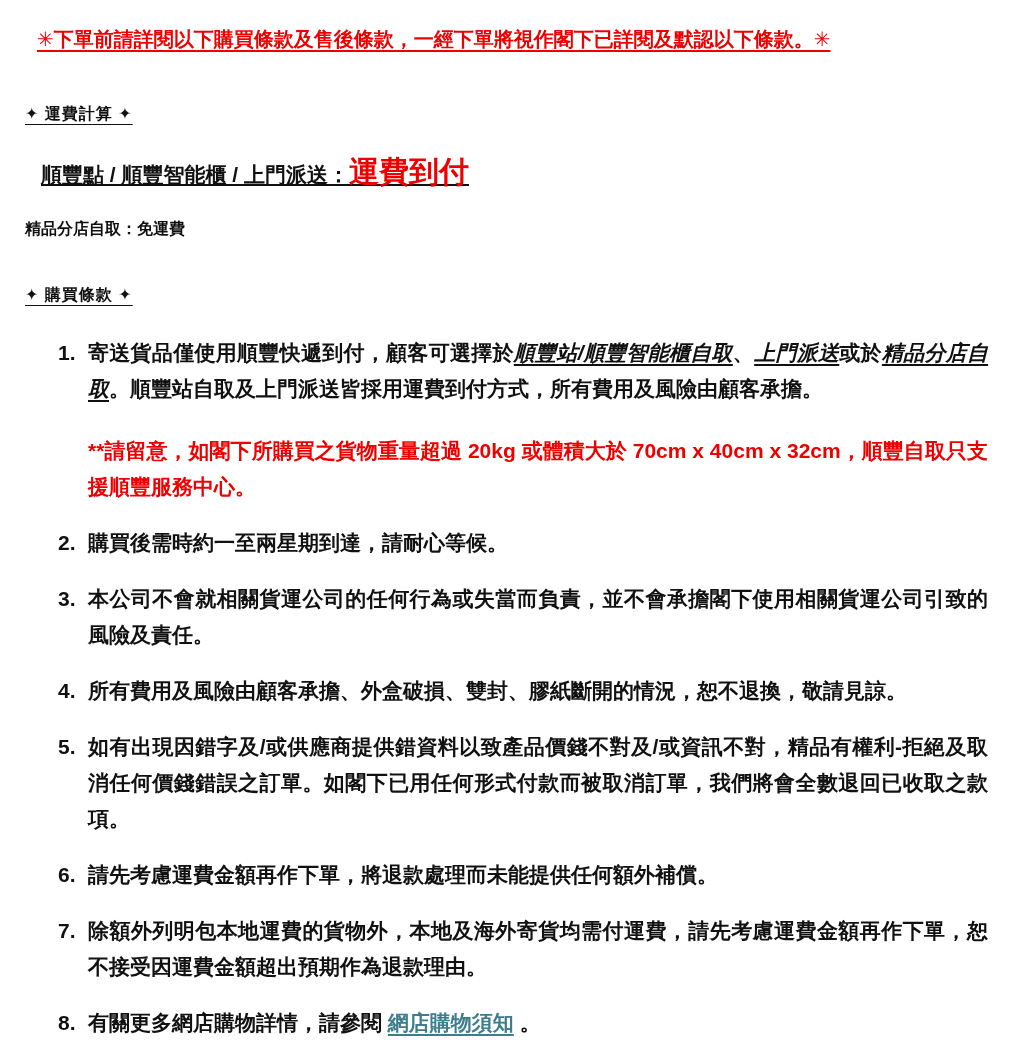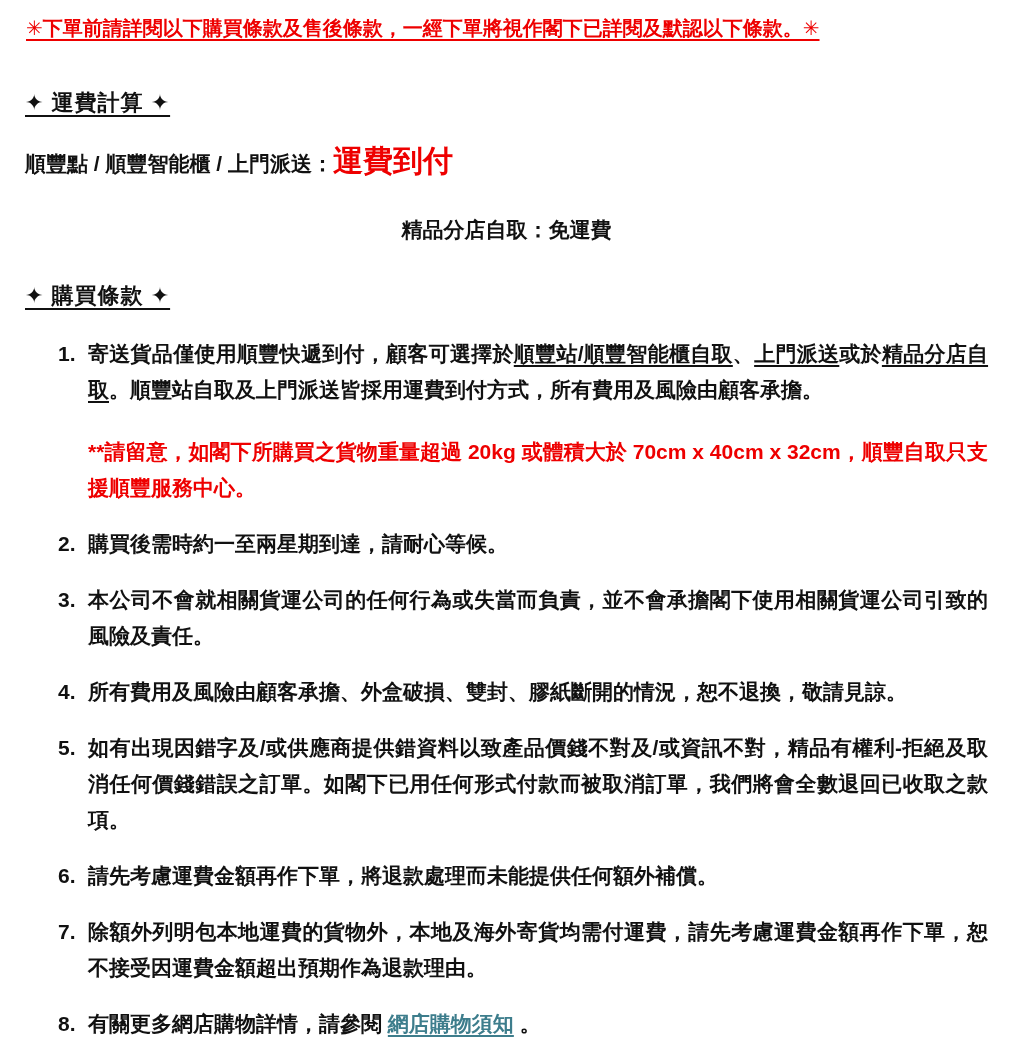--- a/index.html
+++ b/index.html
@@ -20,7 +20,7 @@
     box-sizing: border-box;
   }
   .notice {
-    margin: 1px;
+    margin: 12px;
     font-size: 20px;
     line-height: 26px;
     color: var(--accent-red, #ee0000);

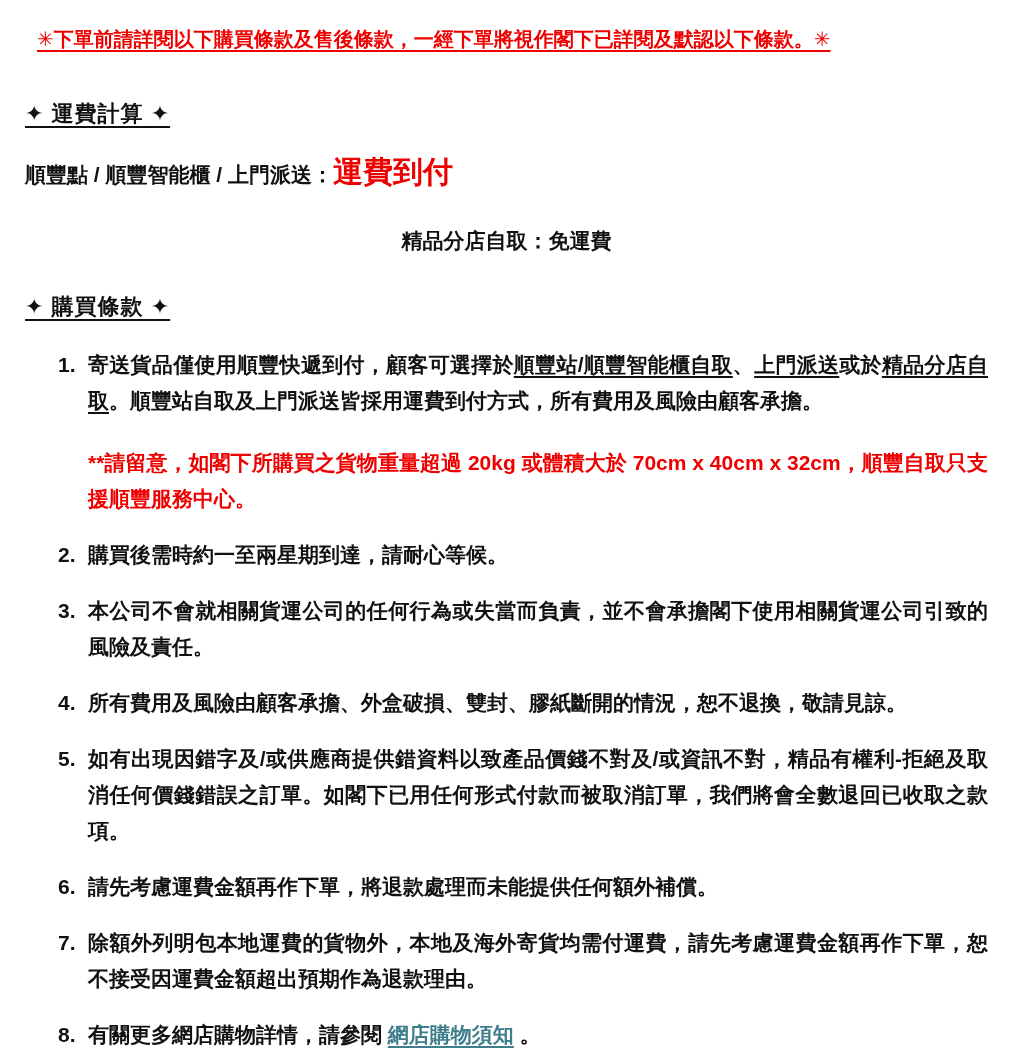--- a/index.html
+++ b/index.html
@@ -29,7 +29,7 @@
   }
   h2.sec-heading {
     margin: 48px 0 0 0;
-    font-size: 22px;
+    font-size: 16px;
     line-height: 28px;
     font-weight: bold;
   }

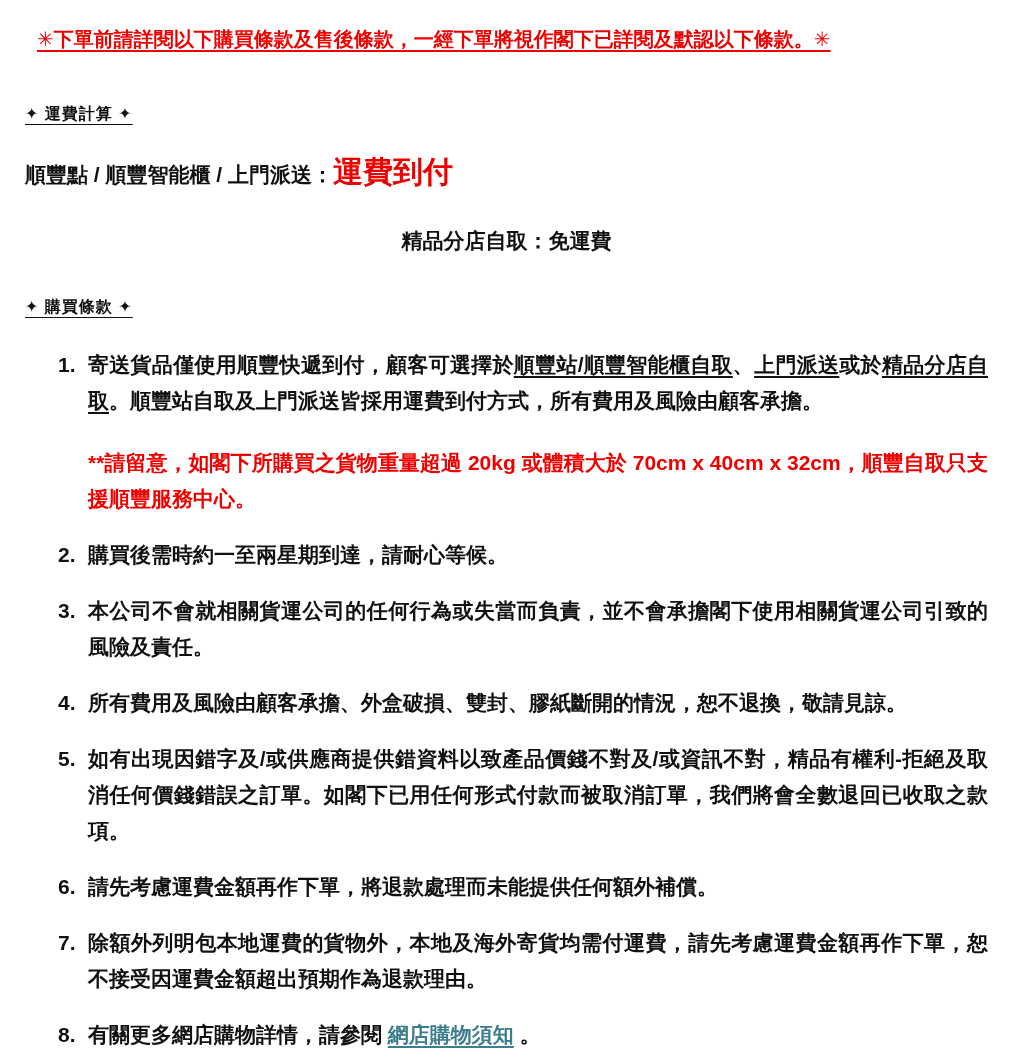--- a/index.html
+++ b/index.html
@@ -40,9 +40,10 @@
   }
   h2.terms-heading { margin-top: 38px; }
   .delivery-line {
-    margin: 24px 0 0 0;
+    margin: 24px 0 0 16px;
     font-size: 21px;
     line-height: 40px;
+    text-decoration: underline;
   }
   .delivery-value {
     font-size: 30px;

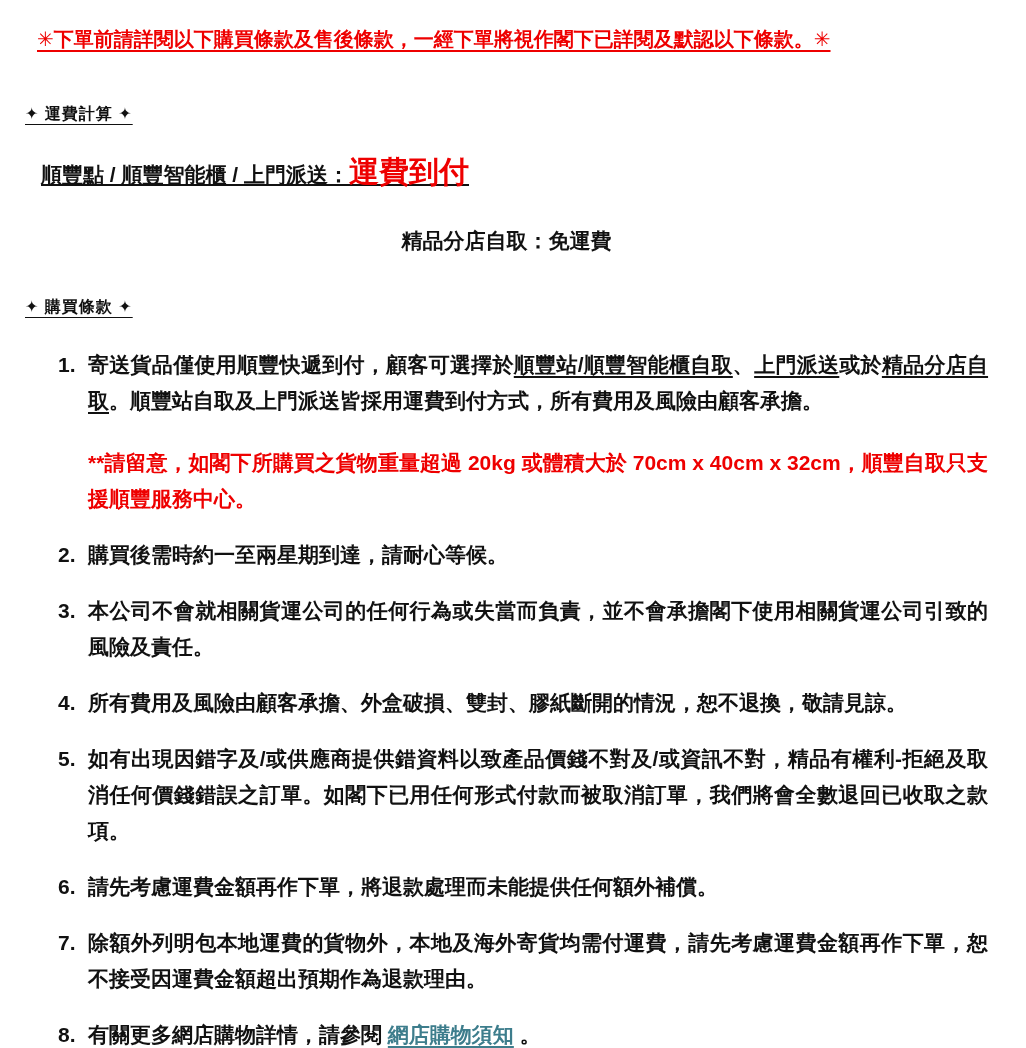--- a/index.html
+++ b/index.html
@@ -50,10 +50,9 @@
     color: var(--accent-red, #ee0000);
   }
   .pickup-line {
-    margin: 32px 0 0 0;
-    font-size: 21px;
+    margin: 20px 0 0 0;
+    font-size: 16px;
     line-height: 28px;
-    text-align: center;
   }
   ol.terms-list {
     list-style: none;

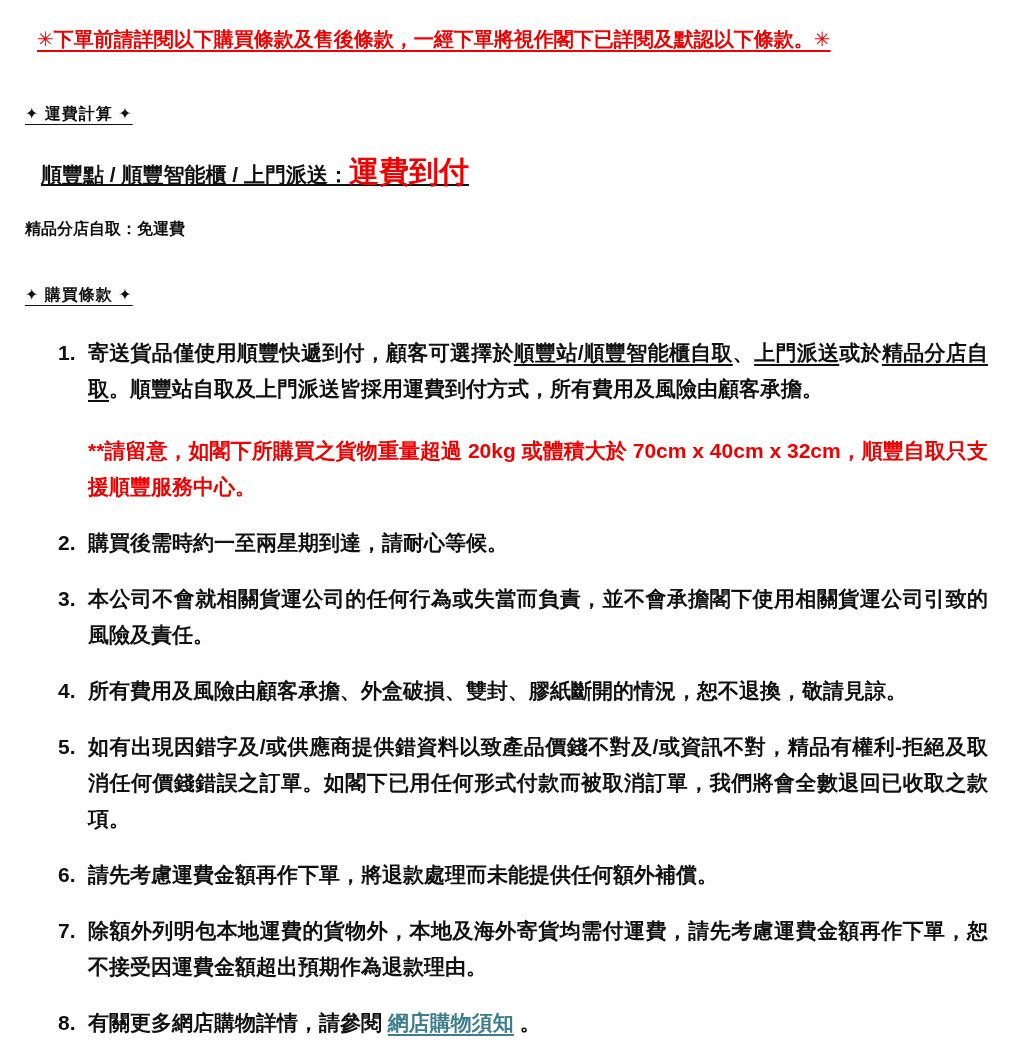--- a/index.html
+++ b/index.html
@@ -83,6 +83,7 @@
   .u {
     text-decoration: underline;
     text-underline-offset: 4px;
+    font-style: italic;
   }
   a.link {
     color: var(--link-teal, #3d7d8c);

